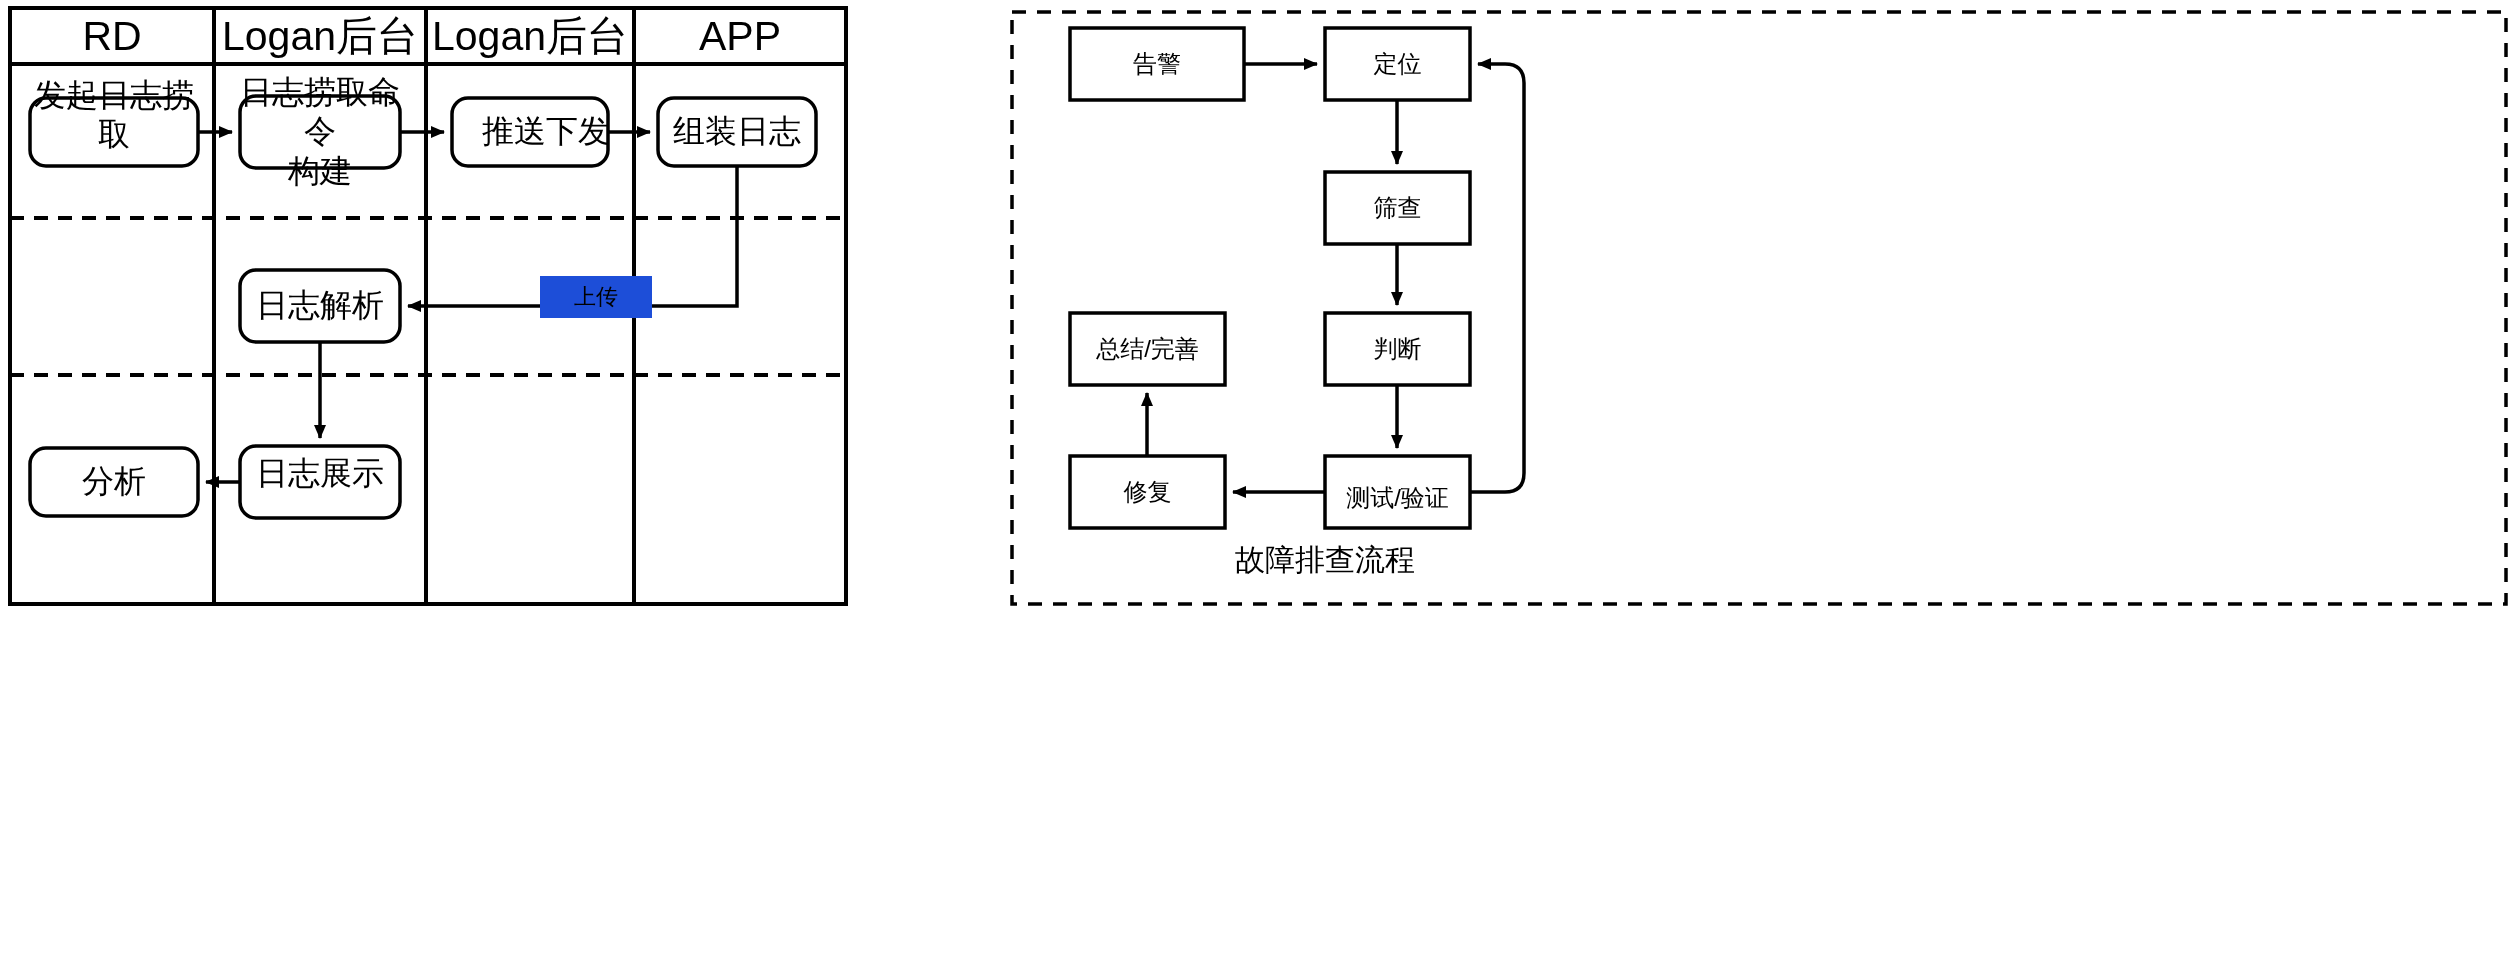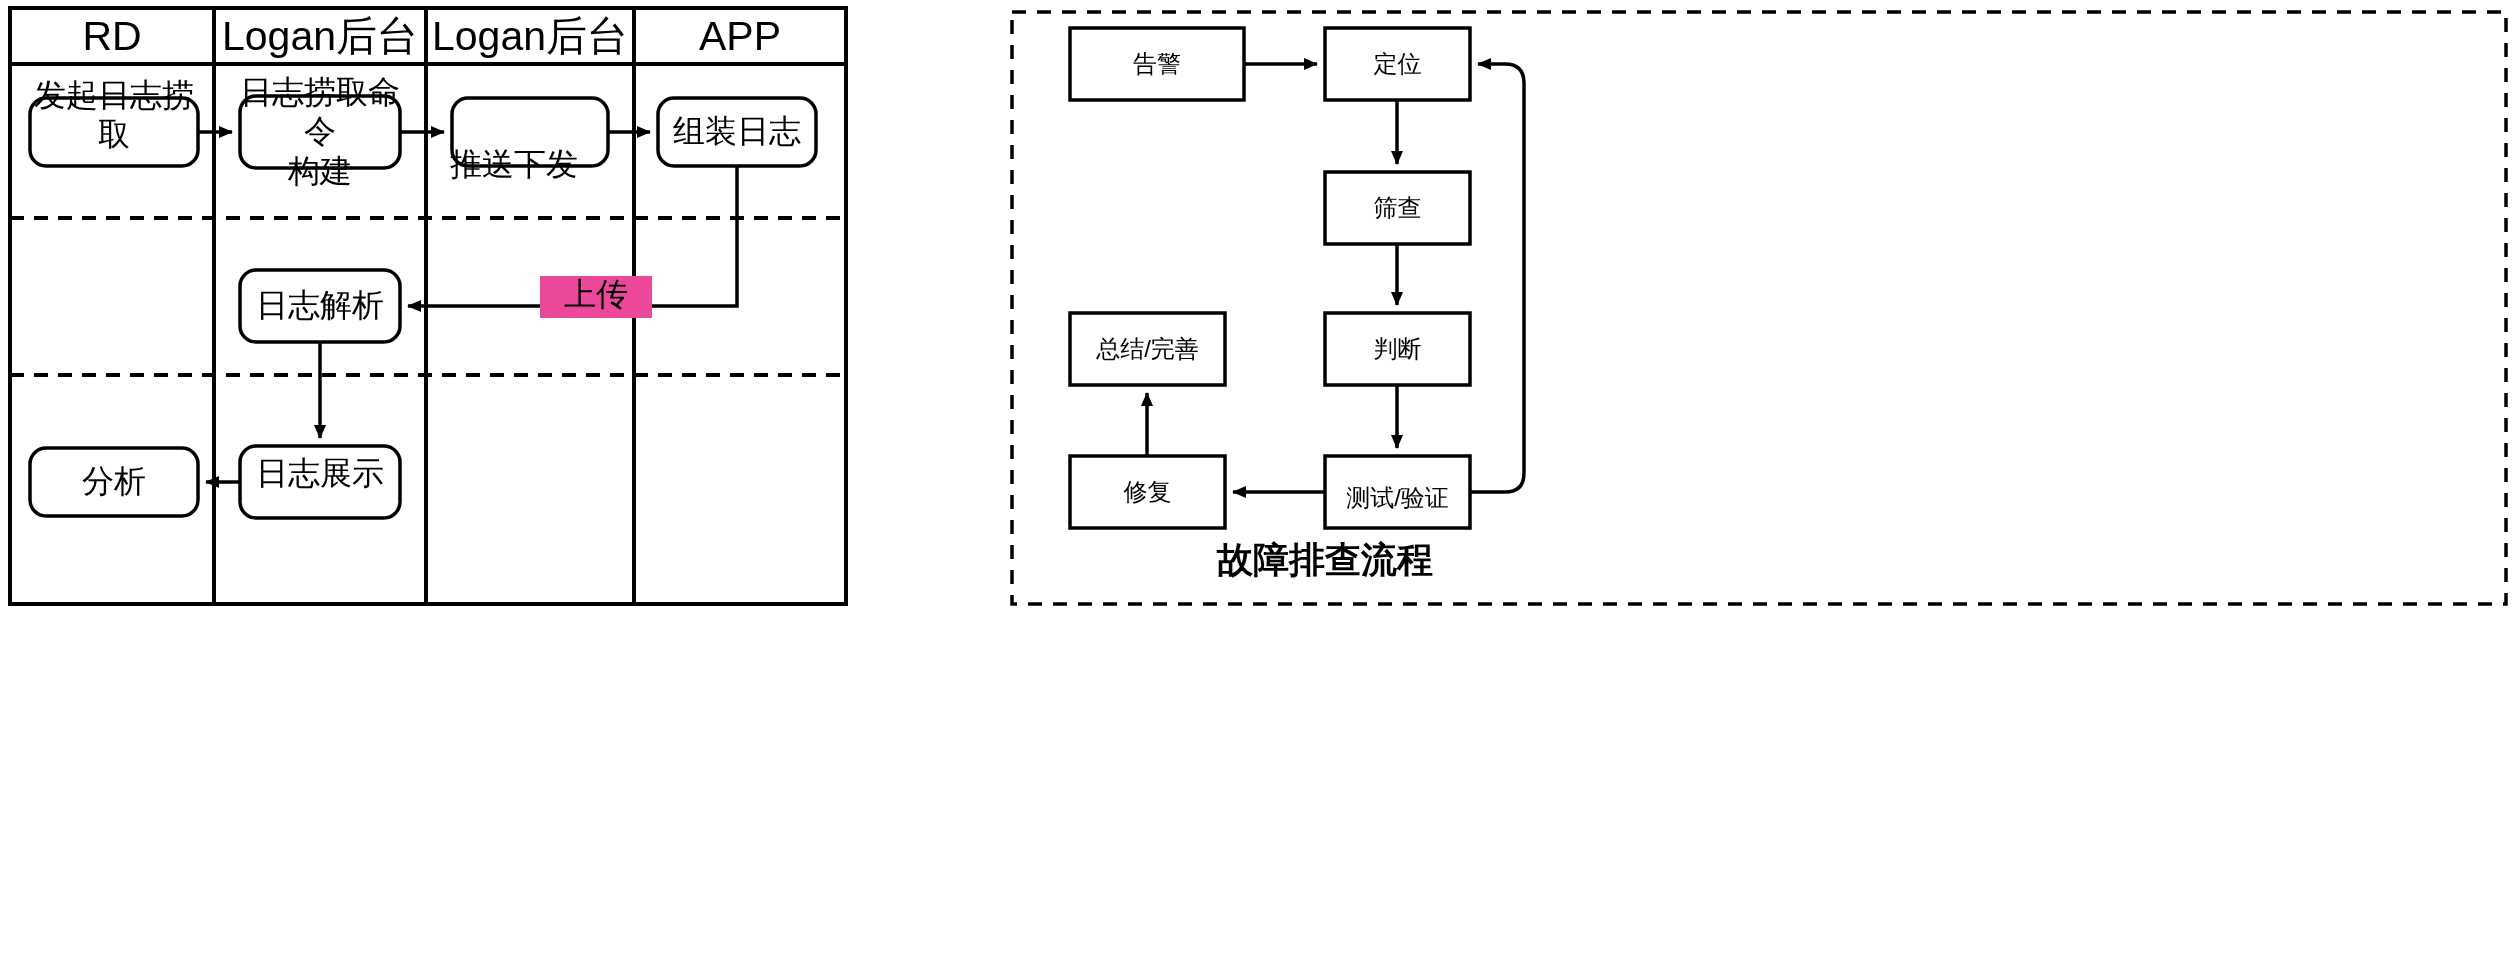--- a/index.html
+++ b/index.html
@@ -92,7 +92,7 @@
   <div class="lbl node" style="left:30px;top:81px;width:168px;height:68px;">发起日志捞取</div>
   <div class="lbl node" style="left:240px;top:96px;width:160px;height:72px;">日志捞取命令
 构建</div>
-  <div class="lbl node" style="left:436px;top:98px;width:156px;height:68px;margin-top:33px;">推送下发</div>
+  <div class="lbl node" style="left:468px;top:98px;width:156px;height:68px;">推送下发</div>
   <div class="lbl node" style="left:658px;top:98px;width:158px;height:68px;">组装日志</div>
   <div class="lbl node" style="left:240px;top:270px;width:160px;height:72px;">日志解析</div>
   <div class="lbl node" style="left:30px;top:448px;width:168px;height:68px;">分析</div>

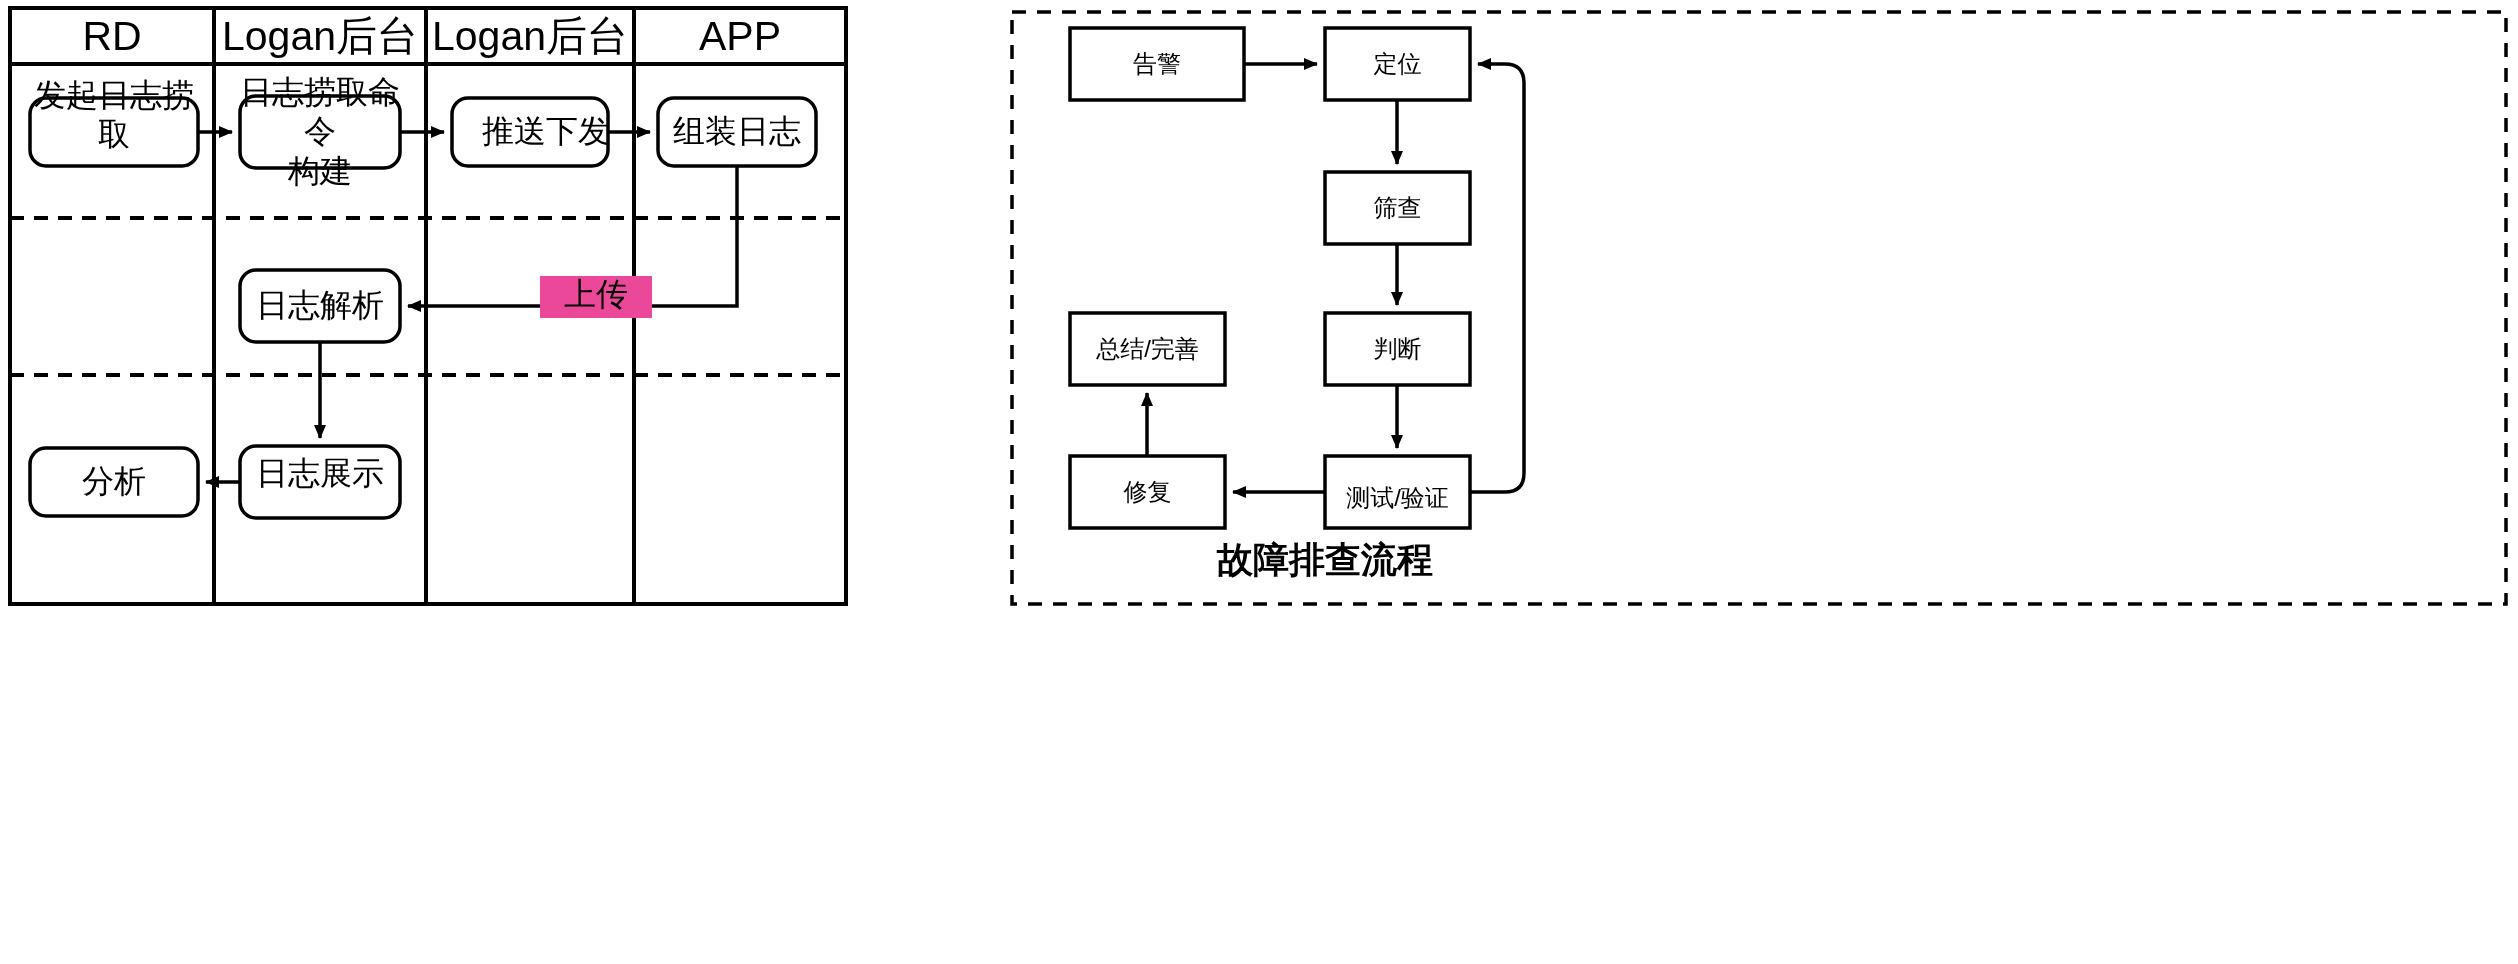--- a/index.html
+++ b/index.html
@@ -11,7 +11,7 @@
        text-align:center;line-height:1.22;color:#000;white-space:pre-line;}
   .hdr{font-size:41px;}
   .node{font-size:32px;}
-  .edge-lbl{font-size:32px;background:#ec4899;padding:0 6px;font-family:Liberation Mono, monospace;}
+  .edge-lbl{font-size:22px;background:#1d4ed8;padding:0 6px;}
   .rnode{font-size:24px;}
   .caption{font-size:36px;font-weight:bold;}
 </style>

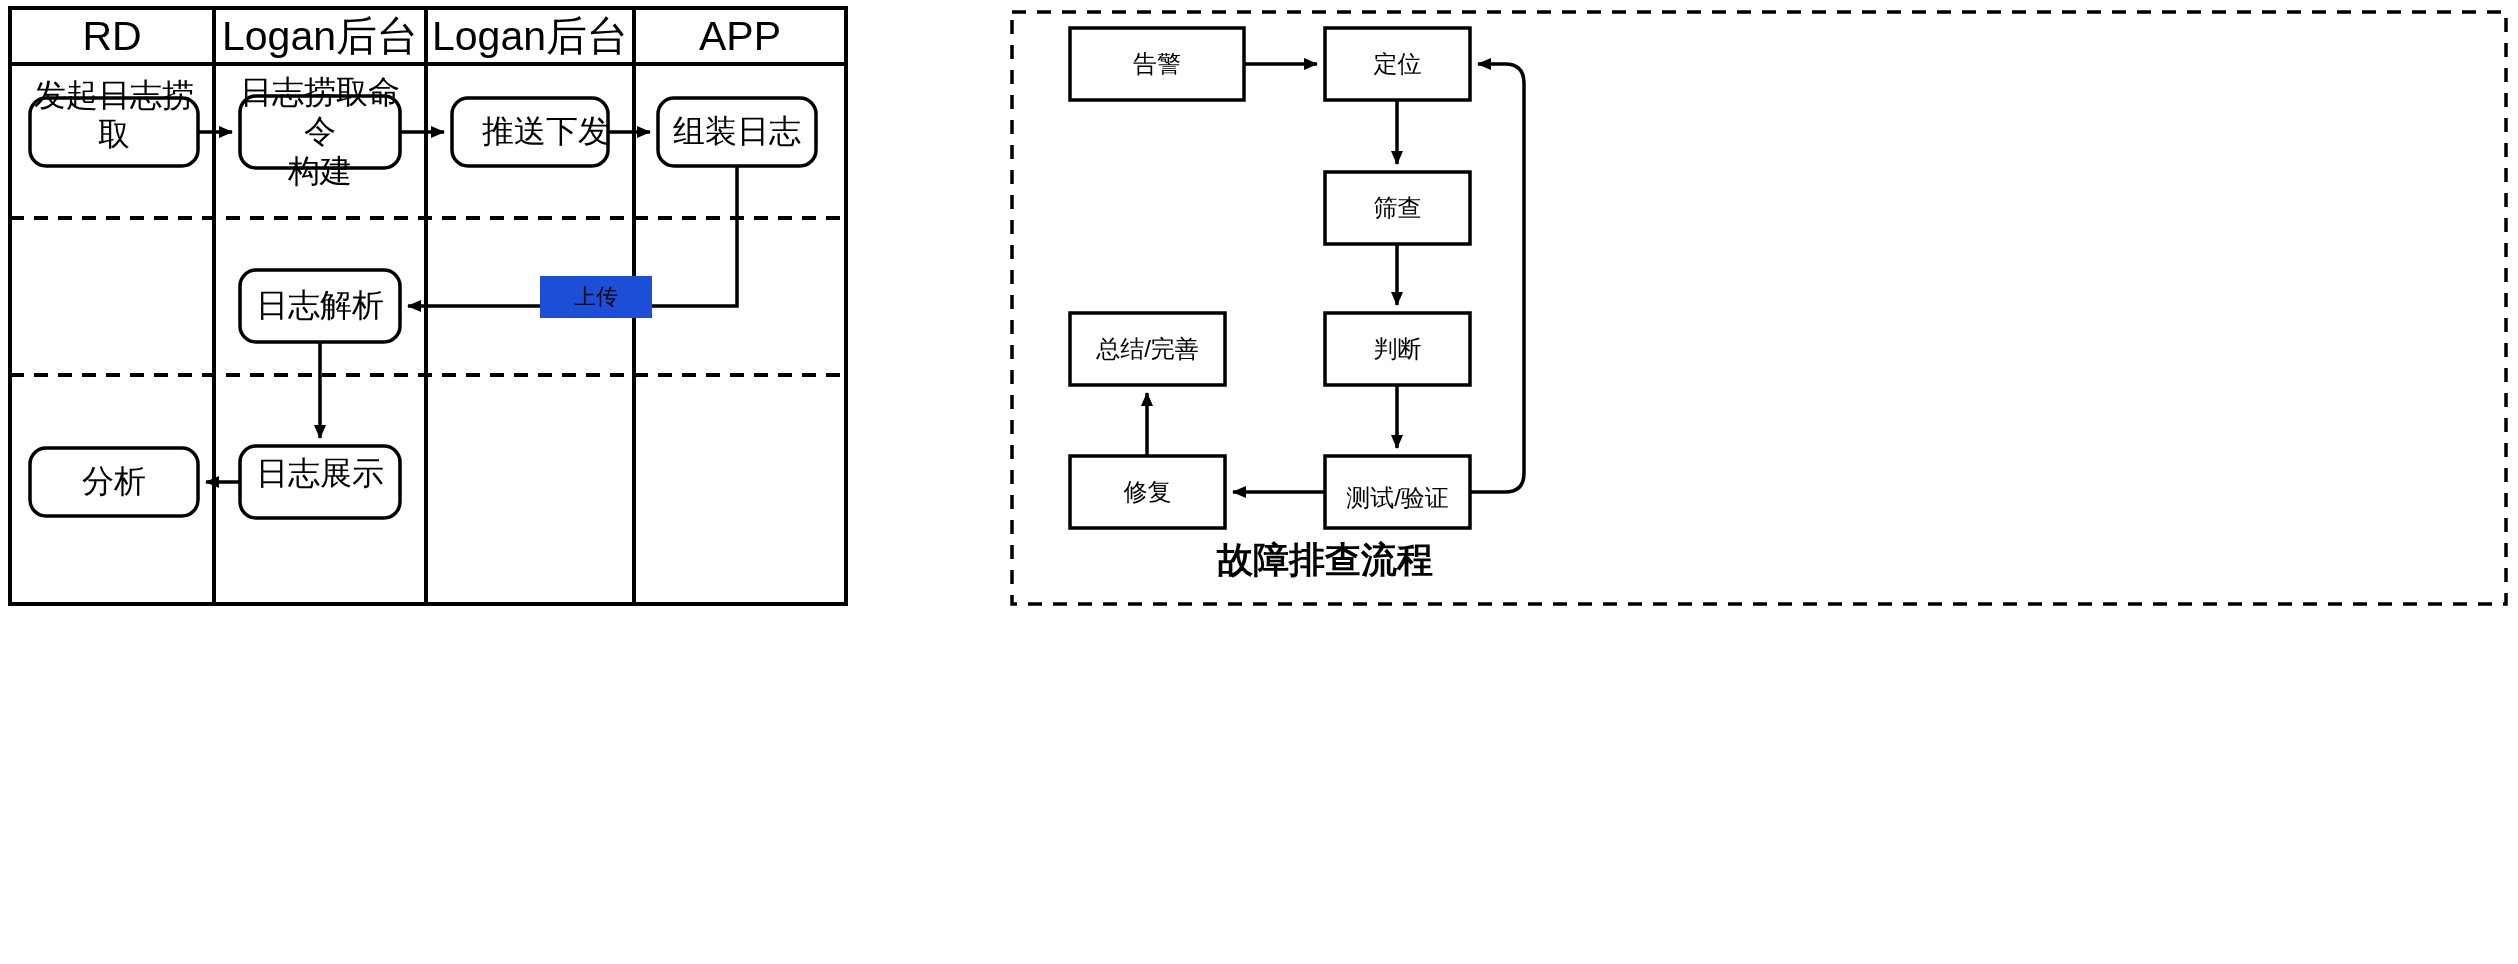--- a/index.html
+++ b/index.html
@@ -13,7 +13,7 @@
   .node{font-size:32px;}
   .edge-lbl{font-size:22px;background:#1d4ed8;padding:0 6px;}
   .rnode{font-size:24px;}
-  .caption{font-size:36px;font-weight:bold;}
+  .caption{font-size:30px;font-weight:normal;}
 </style>
 </head>
 <body>

